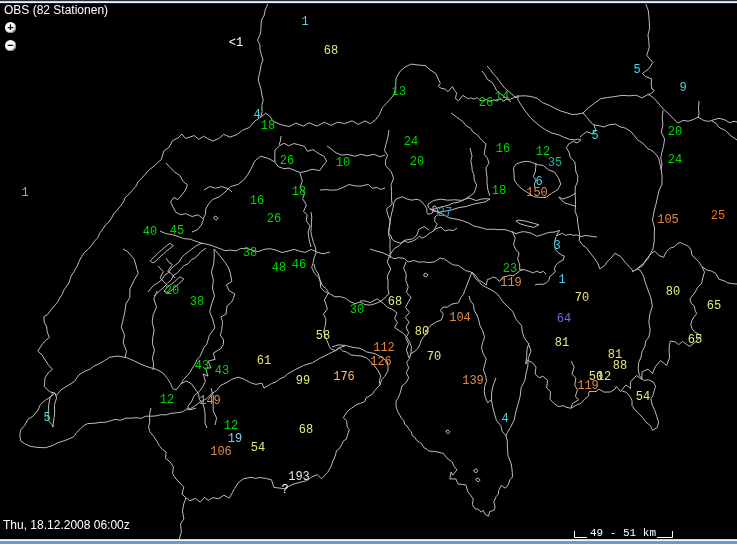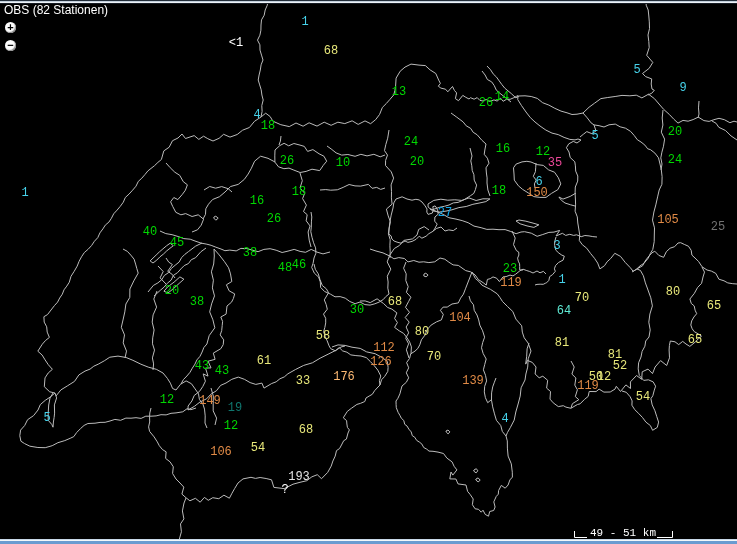--- a/index.html
+++ b/index.html
@@ -130,7 +130,7 @@
 <div class="st" style="left:417px;top:155px;color:#00d800">20</div>
 <div class="st" style="left:503px;top:142px;color:#00d800">16</div>
 <div class="st" style="left:543px;top:145px;color:#00d800">12</div>
-<div class="st" style="left:555px;top:156px;color:#ec4899">35</div>
+<div class="st" style="left:555px;top:156px;color:#14b8a6">35</div>
 <div class="st" style="left:595px;top:129px;color:#46d2ea">5</div>
 <div class="st" style="left:675px;top:125px;color:#00d800">20</div>
 <div class="st" style="left:675px;top:153px;color:#00d800">24</div>

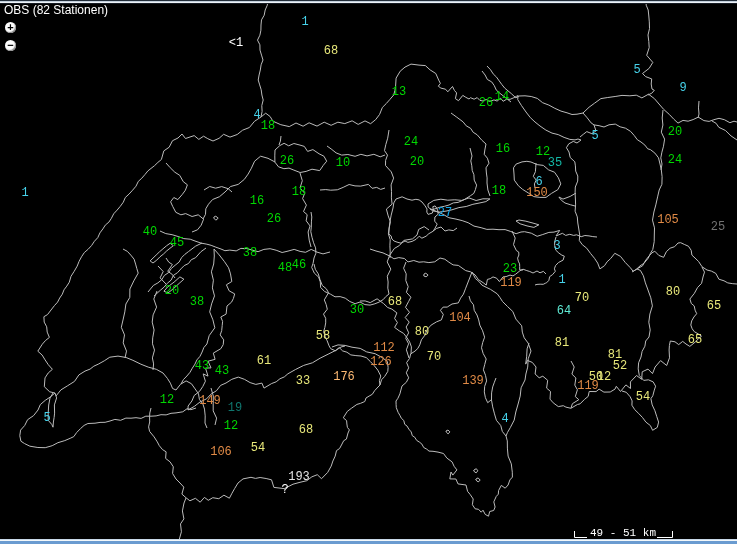--- a/index.html
+++ b/index.html
@@ -139,7 +139,7 @@
 <div class="st" style="left:499px;top:184px;color:#00d800">18</div>
 <div class="st" style="left:445px;top:206px;color:#0ea5e9">27</div>
 <div class="st" style="left:668px;top:213px;color:#e08a46">105</div>
-<div class="st" style="left:718px;top:220px;color:#737373">25</div>
+<div class="st" style="left:718px;top:209px;color:#f97316">25</div>
 <div class="st" style="left:557px;top:239px;color:#46d2ea">3</div>
 <div class="st" style="left:510px;top:262px;color:#00d800">23</div>
 <div class="st" style="left:172px;top:284px;color:#00d800">20</div>

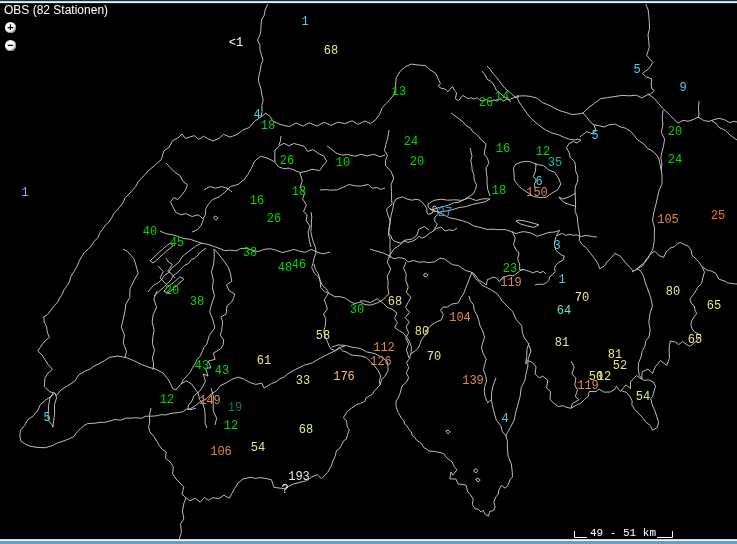--- a/index.html
+++ b/index.html
@@ -117,7 +117,7 @@
 <div class="st" style="left:274px;top:212px;color:#00d800">26</div>
 <div class="st" style="left:25px;top:186px;color:#46d2ea">1</div>
 <div class="st" style="left:150px;top:225px;color:#00d800">40</div>
-<div class="st" style="left:177px;top:236px;color:#00d800">45</div>
+<div class="st" style="left:177px;top:224px;color:#00d800">45</div>
 <div class="st" style="left:250px;top:246px;color:#00d800">38</div>
 <div class="st" style="left:285px;top:261px;color:#00d800">48</div>
 <div class="st" style="left:299px;top:258px;color:#00d800">46</div>

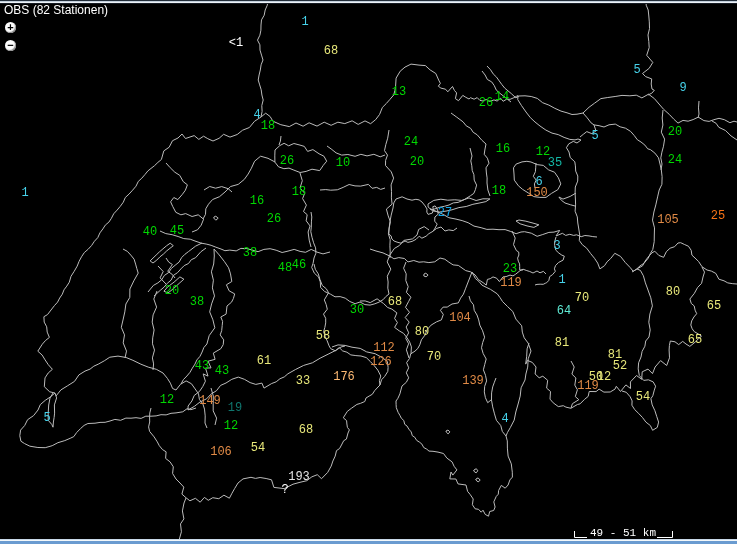--- a/index.html
+++ b/index.html
@@ -119,7 +119,7 @@
 <div class="st" style="left:150px;top:225px;color:#00d800">40</div>
 <div class="st" style="left:177px;top:224px;color:#00d800">45</div>
 <div class="st" style="left:250px;top:246px;color:#00d800">38</div>
-<div class="st" style="left:285px;top:261px;color:#00d800">48</div>
+<div class="st" style="left:279px;top:261px;color:#00d800">48</div>
 <div class="st" style="left:299px;top:258px;color:#00d800">46</div>
 <div class="st" style="left:399px;top:85px;color:#00d800">13</div>
 <div class="st" style="left:486px;top:96px;color:#00d800">26</div>

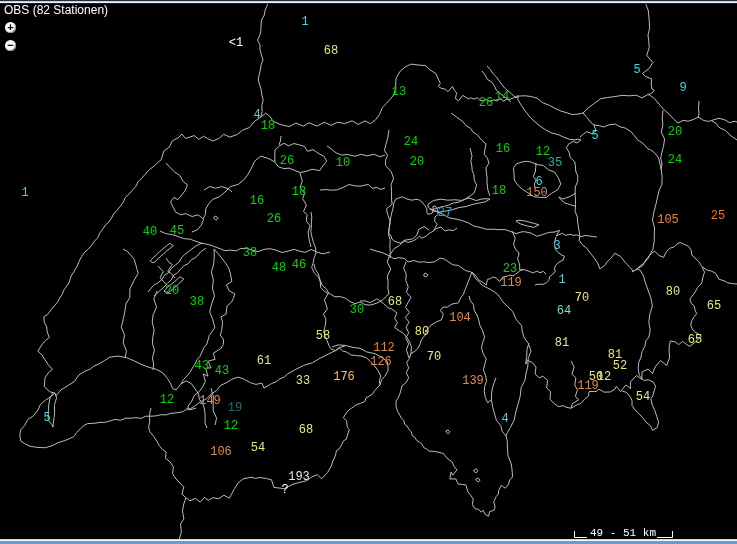--- a/index.html
+++ b/index.html
@@ -164,7 +164,7 @@
 <div class="st" style="left:511px;top:276px;color:#e08a46">119</div>
 <div class="st" style="left:562px;top:273px;color:#46d2ea">1</div>
 <div class="st" style="left:582px;top:291px;color:#e8e87a">70</div>
-<div class="st" style="left:564px;top:304px;color:#5eead4">64</div>
+<div class="st" style="left:564px;top:312px;color:#8b5cf6">64</div>
 <div class="st" style="left:673px;top:285px;color:#e8e87a">80</div>
 <div class="st" style="left:714px;top:299px;color:#e8e87a">65</div>
 <div class="st" style="left:395px;top:295px;color:#e8e87a">68</div>

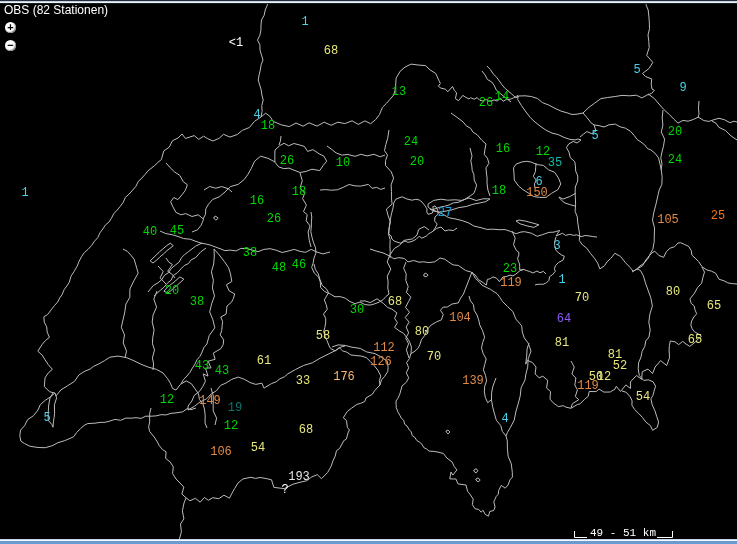--- a/index.html
+++ b/index.html
@@ -176,7 +176,7 @@
 <div class="st" style="left:562px;top:336px;color:#e8e87a">81</div>
 <div class="st" style="left:473px;top:374px;color:#e08a46">139</div>
 <div class="st" style="left:615px;top:348px;color:#e8e87a">81</div>
-<div class="st" style="left:620px;top:359px;color:#e8e87a">52</div>
+<div class="st" style="left:620px;top:359px;color:#e8e87a">88</div>
 <div class="st" style="left:596px;top:370px;color:#e8e87a">50</div>
 <div class="st" style="left:604px;top:370px;color:#e8e87a">12</div>
 <div class="st" style="left:588px;top:379px;color:#e08a46">119</div>

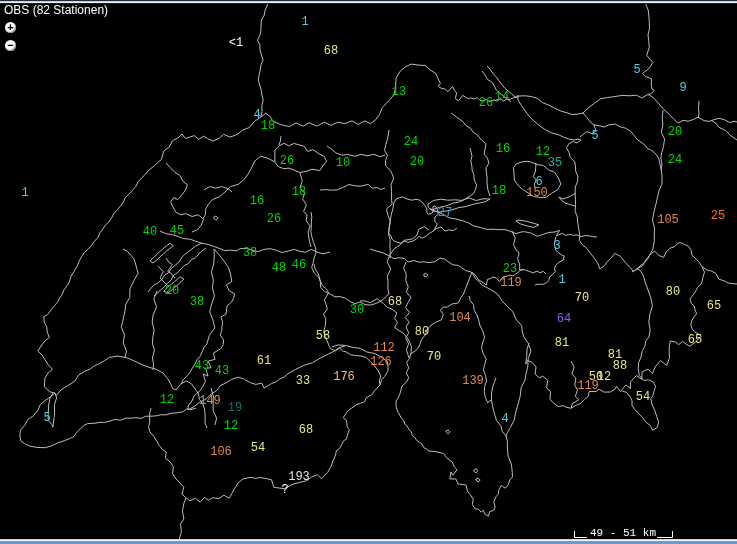--- a/index.html
+++ b/index.html
@@ -149,7 +149,7 @@
 <div class="st" style="left:264px;top:354px;color:#e8e87a">61</div>
 <div class="st" style="left:202px;top:359px;color:#00d800">43</div>
 <div class="st" style="left:222px;top:364px;color:#00d800">43</div>
-<div class="st" style="left:303px;top:374px;color:#e8e87a">33</div>
+<div class="st" style="left:303px;top:374px;color:#e8e87a">99</div>
 <div class="st" style="left:344px;top:370px;color:#fdba74">176</div>
 <div class="st" style="left:167px;top:393px;color:#00d800">12</div>
 <div class="st" style="left:210px;top:394px;color:#e08a46">149</div>

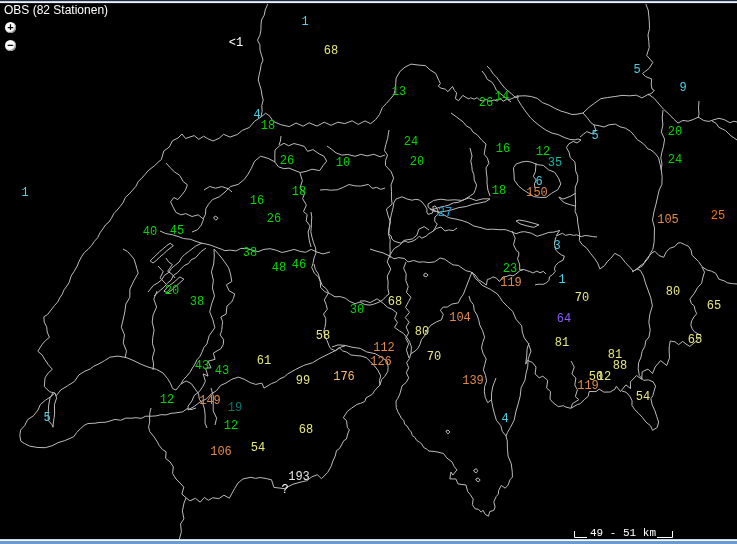--- a/index.html
+++ b/index.html
@@ -153,7 +153,7 @@
 <div class="st" style="left:344px;top:370px;color:#fdba74">176</div>
 <div class="st" style="left:167px;top:393px;color:#00d800">12</div>
 <div class="st" style="left:210px;top:394px;color:#e08a46">149</div>
-<div class="st" style="left:235px;top:401px;color:#0f766e">19</div>
+<div class="st" style="left:235px;top:432px;color:#7dd3fc">19</div>
 <div class="st" style="left:231px;top:419px;color:#00d800">12</div>
 <div class="st" style="left:47px;top:411px;color:#46d2ea">5</div>
 <div class="st" style="left:221px;top:445px;color:#e08a46">106</div>

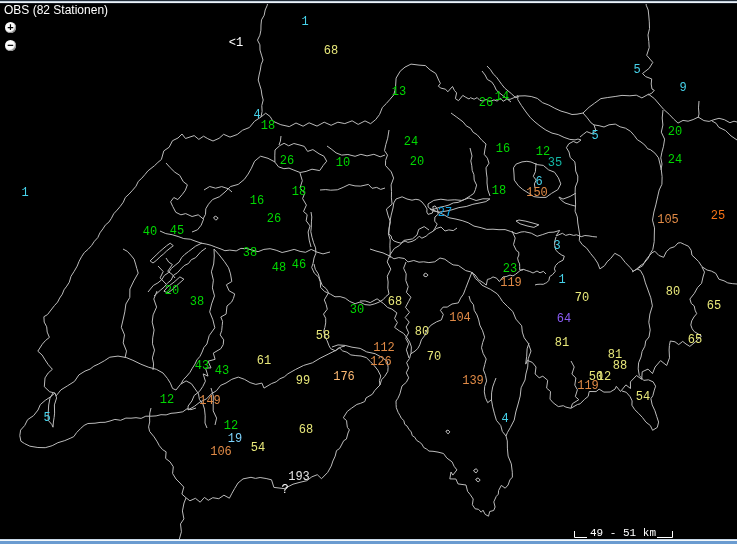--- a/index.html
+++ b/index.html
@@ -192,6 +192,7 @@
 <div class="btn" style="top:40px">
       <span>−</span>
     </div>
+<div id="date">Thu, 18.12.2008 06:00z</div>
 <div id="scale">
 <svg width="110" height="16" viewBox="0 0 110 16" style="position:absolute;left:0;top:0">
 <path d="M4.5 7 L4.5 13.5 L17 13.5 M87 13.5 L102.5 13.5 L102.5 7" fill="none" stroke="#fff" stroke-width="1"></path>

